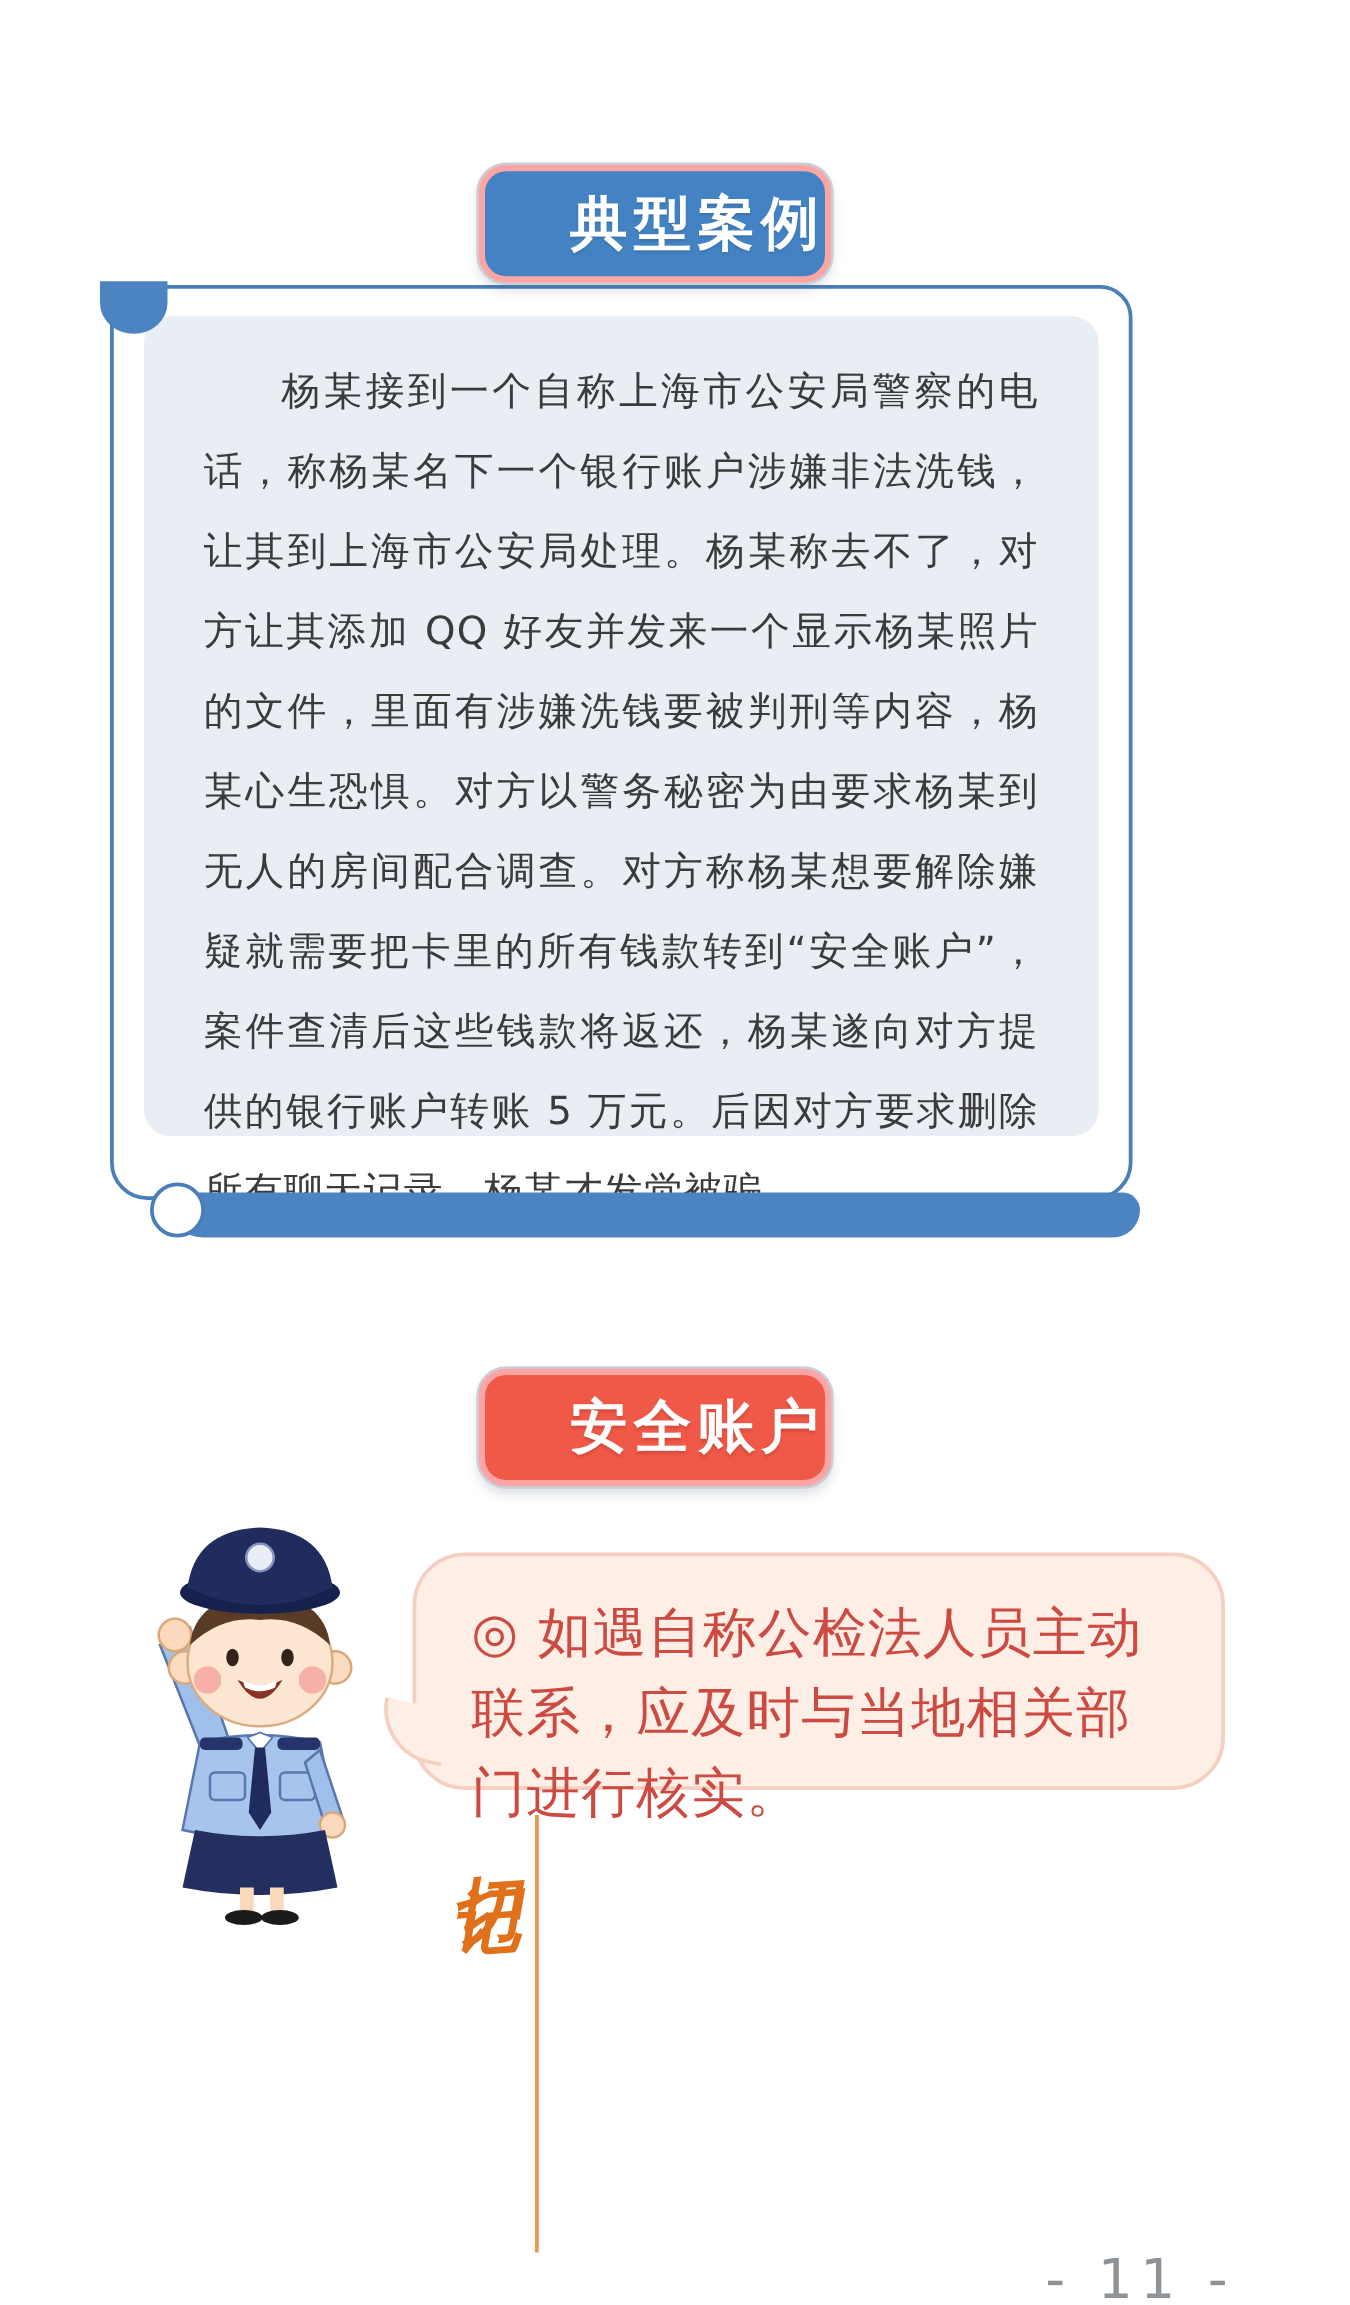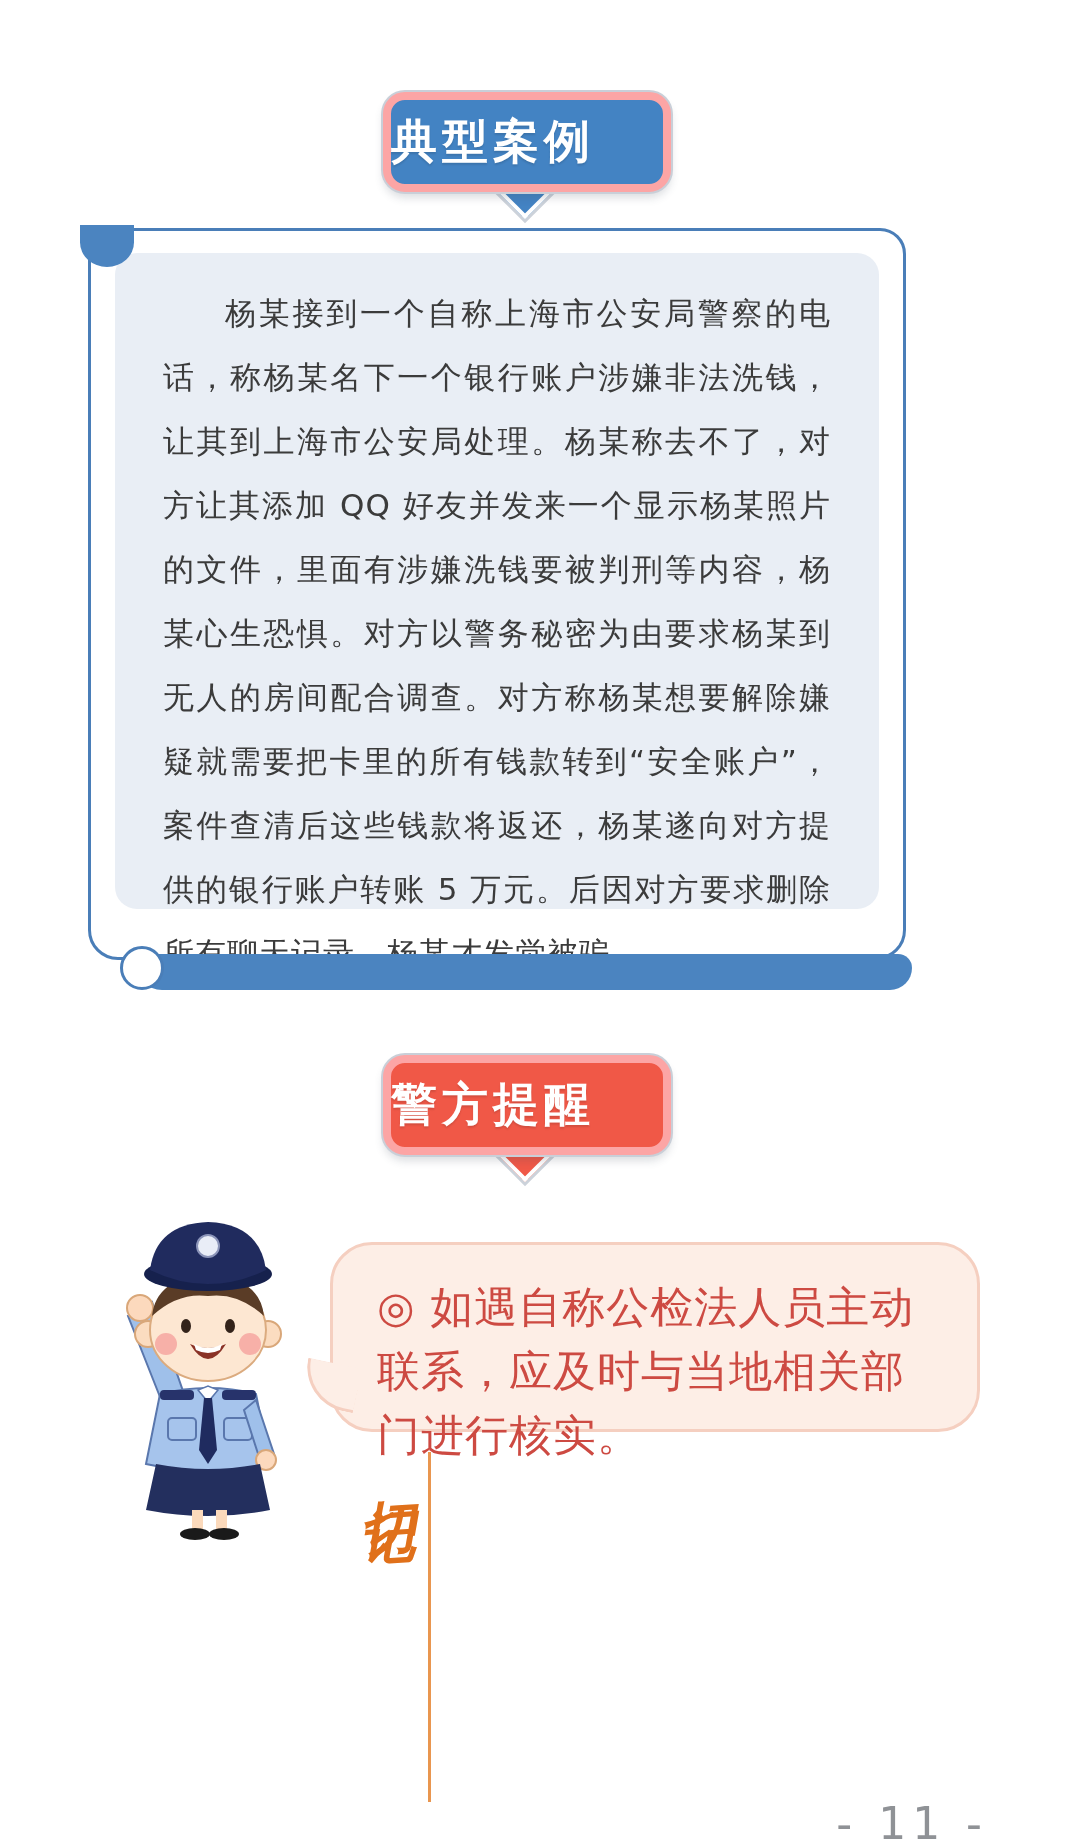--- a/index.html
+++ b/index.html
@@ -19,10 +19,10 @@
   .banner-body{
     position:relative;z-index:2;
     width:272px;height:84px;
-    border:8px solid #fca5a5;
+    border:5px solid #fca5a5;
     border-radius:22px;
     box-shadow:0 0 0 2px #c9cfd8, 0 6px 9px rgba(60,70,90,.18);
-    display:flex;align-items:center;justify-content:flex-start;
+    display:flex;align-items:center;justify-content:flex-end;margin-top:40px;
   }
   .blue .banner-body{background:#4383c3;}
   .red  .banner-body{background:#f05847;}

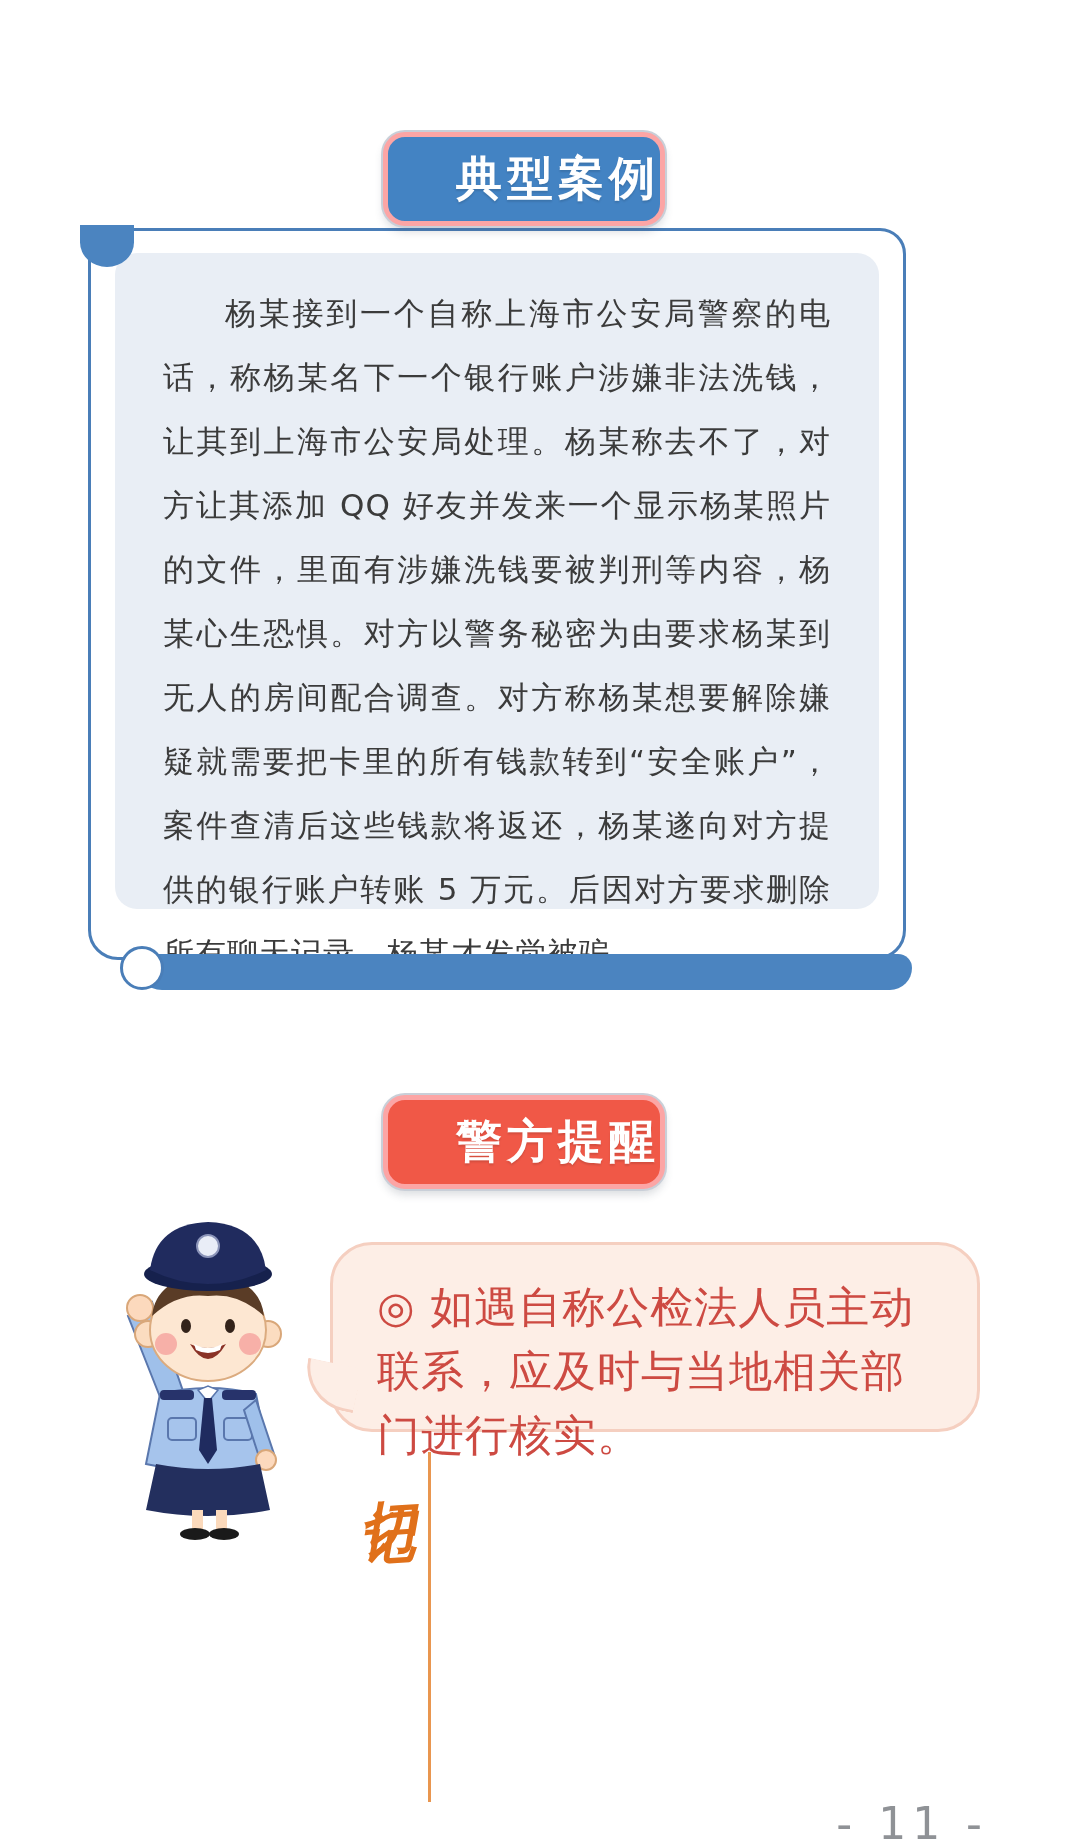--- a/index.html
+++ b/index.html
@@ -186,7 +186,7 @@
 
   <div class="banner-wrap red">
     <div class="banner-body">
-      <span class="banner-label">警方提醒</span>
+      <span class="banner-label">安全账户</span>
     </div>
     <div class="banner-pointer"></div>
   </div>

